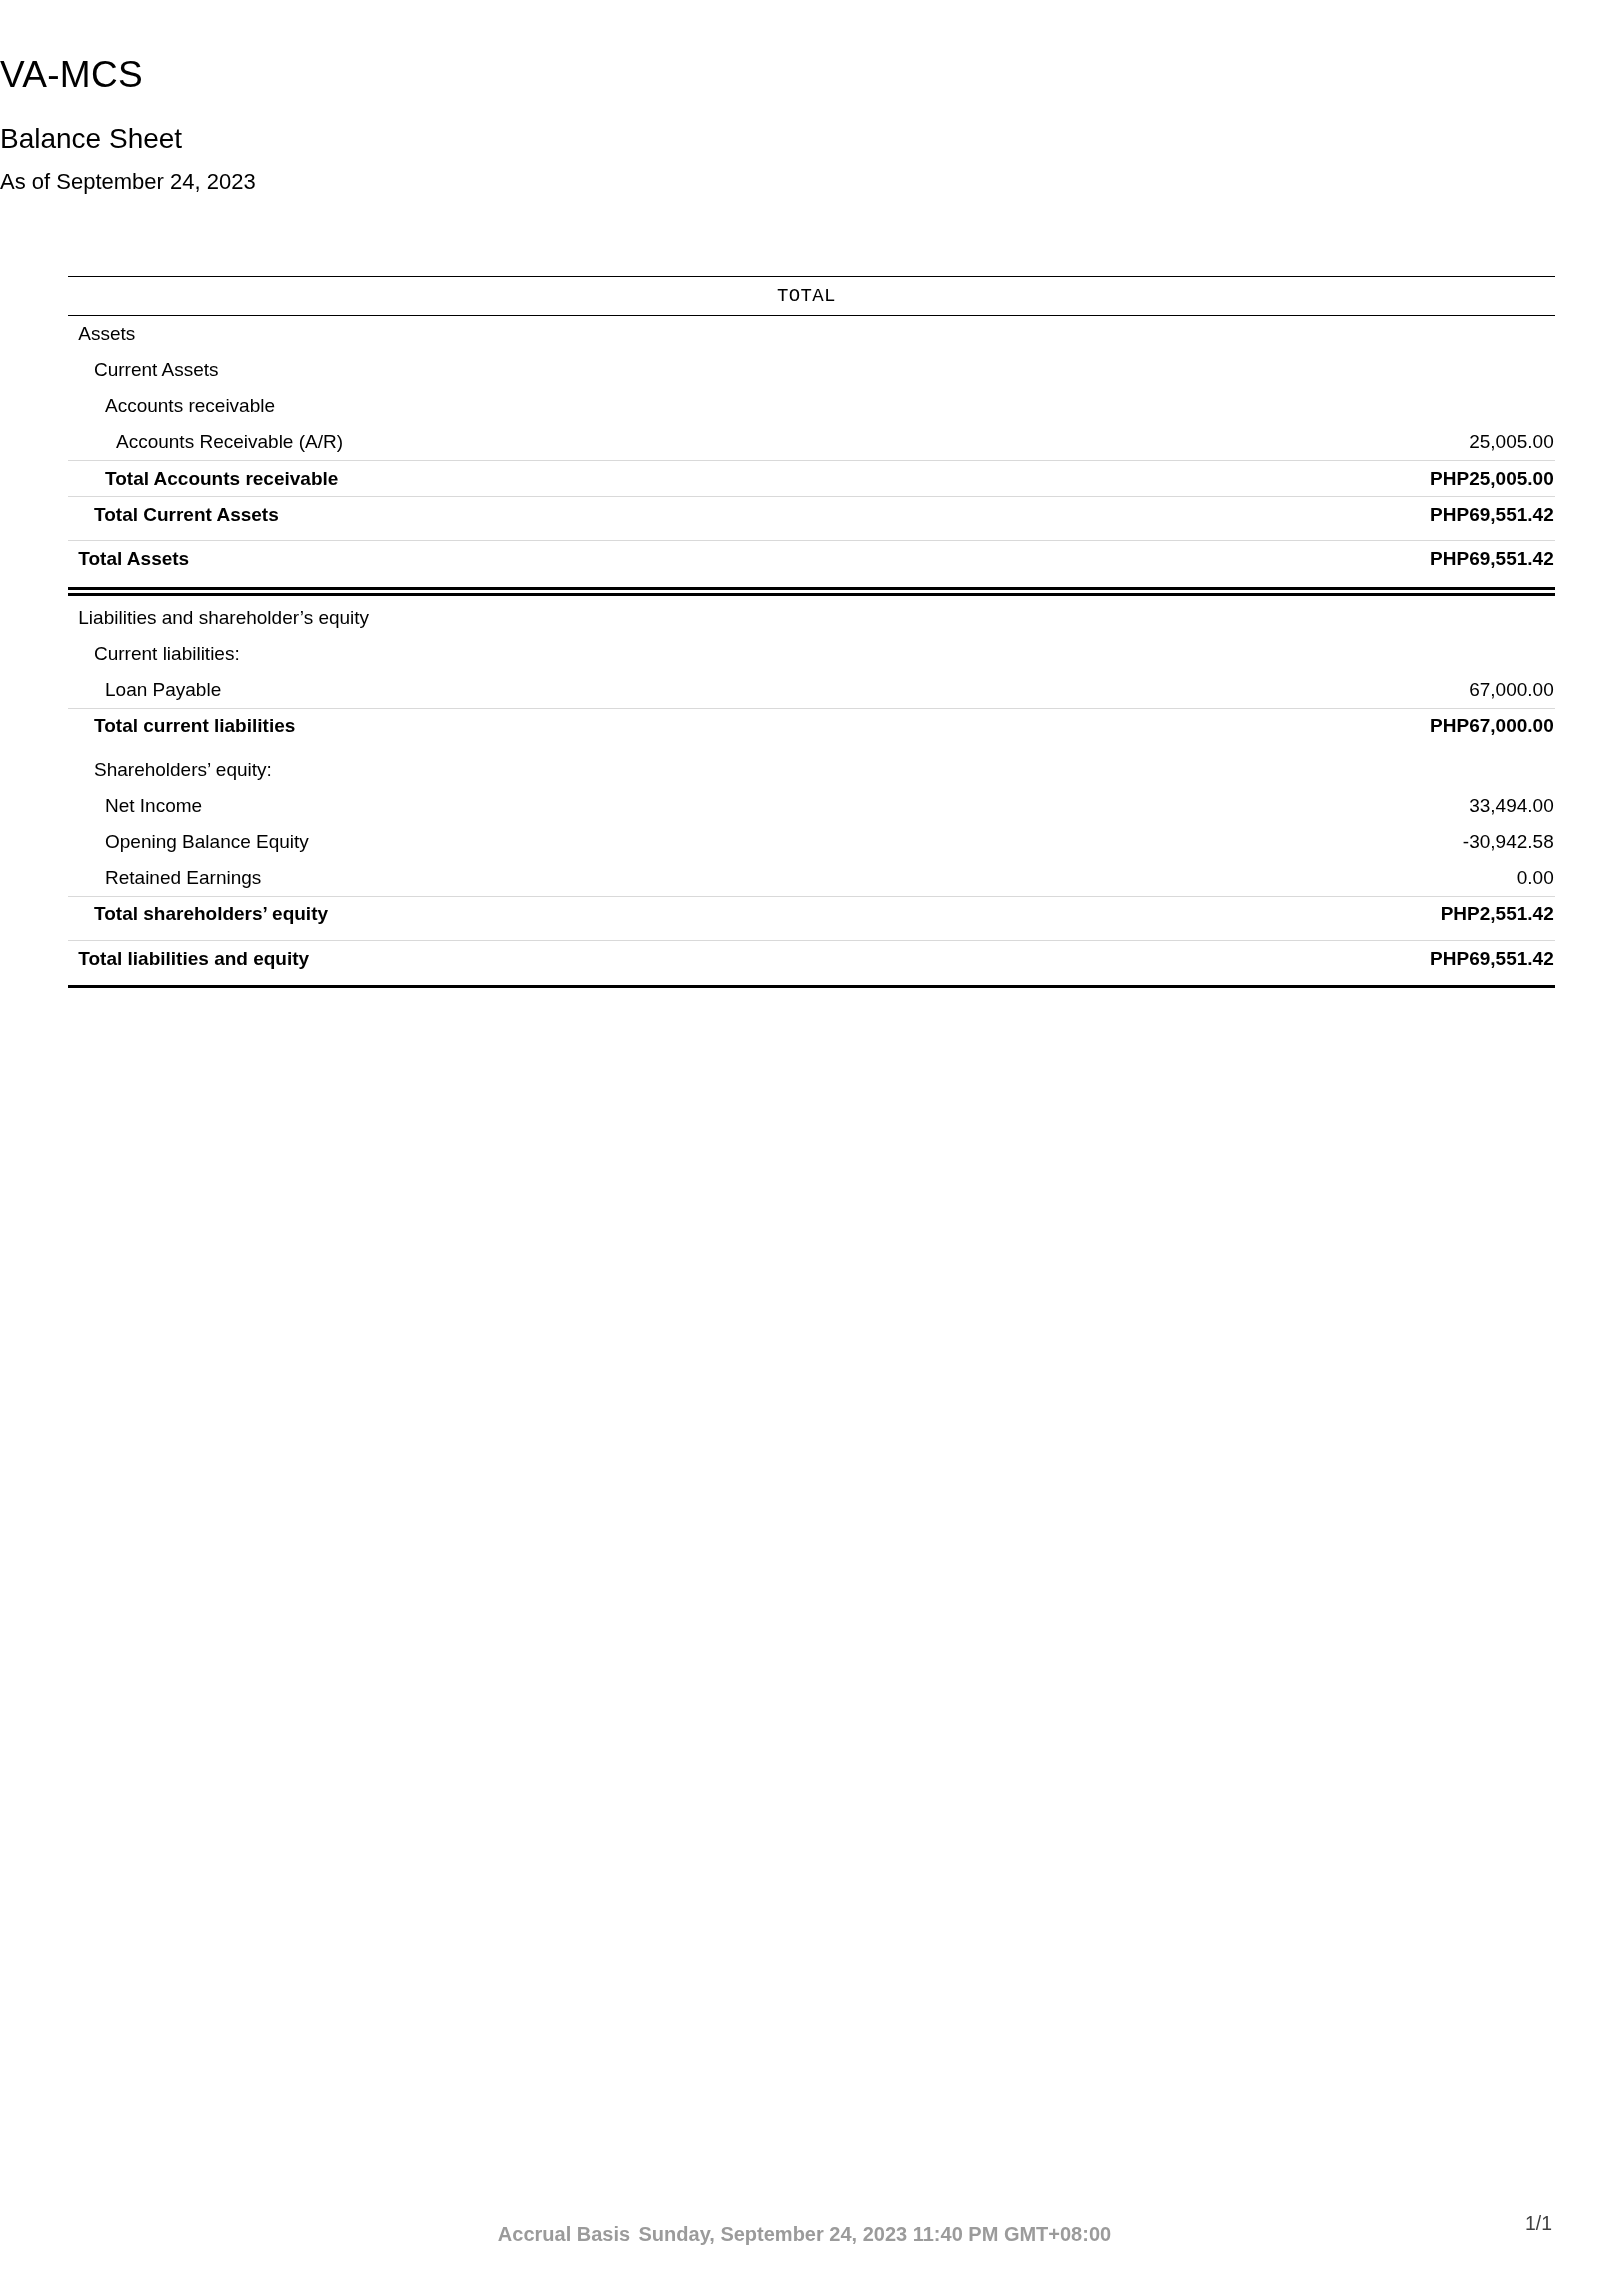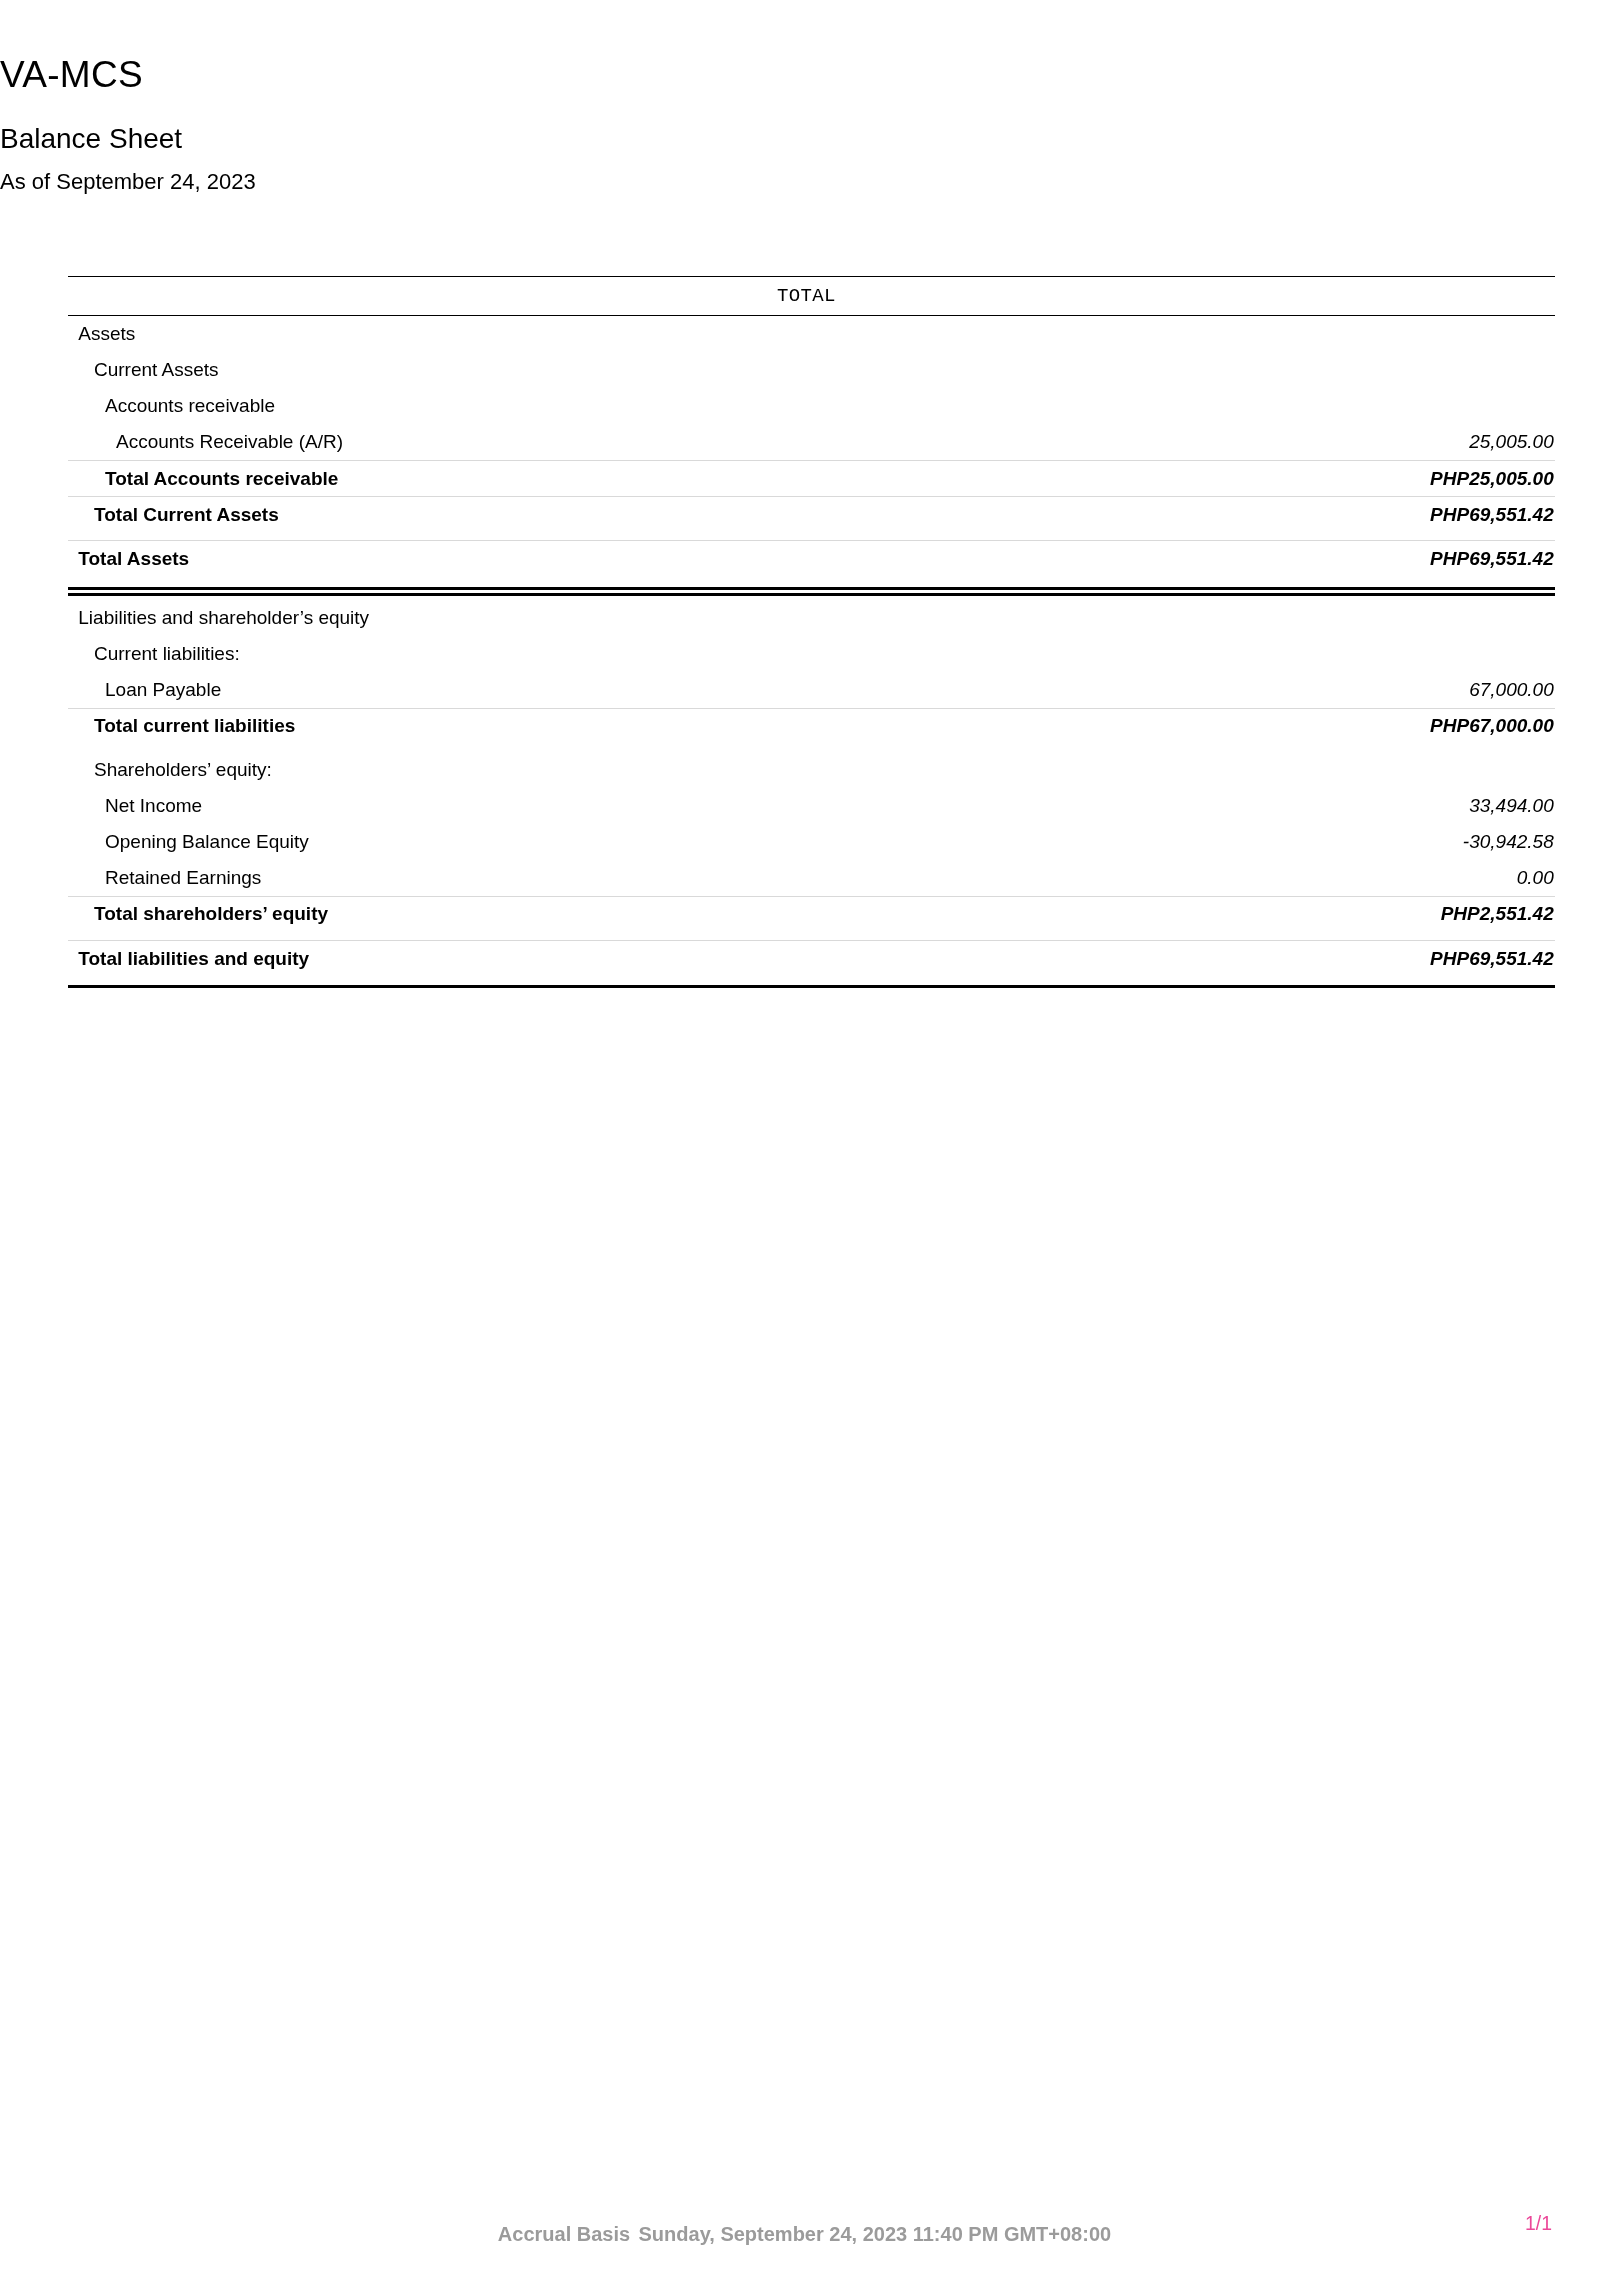--- a/index.html
+++ b/index.html
@@ -44,7 +44,7 @@
   .row.sep  { border-top:1.3px solid #d9d9d9;gap:26px; }
   .row.gap  { margin-top:8.4px; }
   .row .lbl { white-space:nowrap; }
-  .row .val { white-space:nowrap; padding-right:1.3px;font-style:italic; }
+  .row .val { white-space:nowrap; padding-right:1.3px; }
   .row.ind-0 .lbl { padding-left:10.3px; }
   .row.ind-1 .lbl { padding-left:26px; }
   .row.ind-2 .lbl { padding-left:37px; }

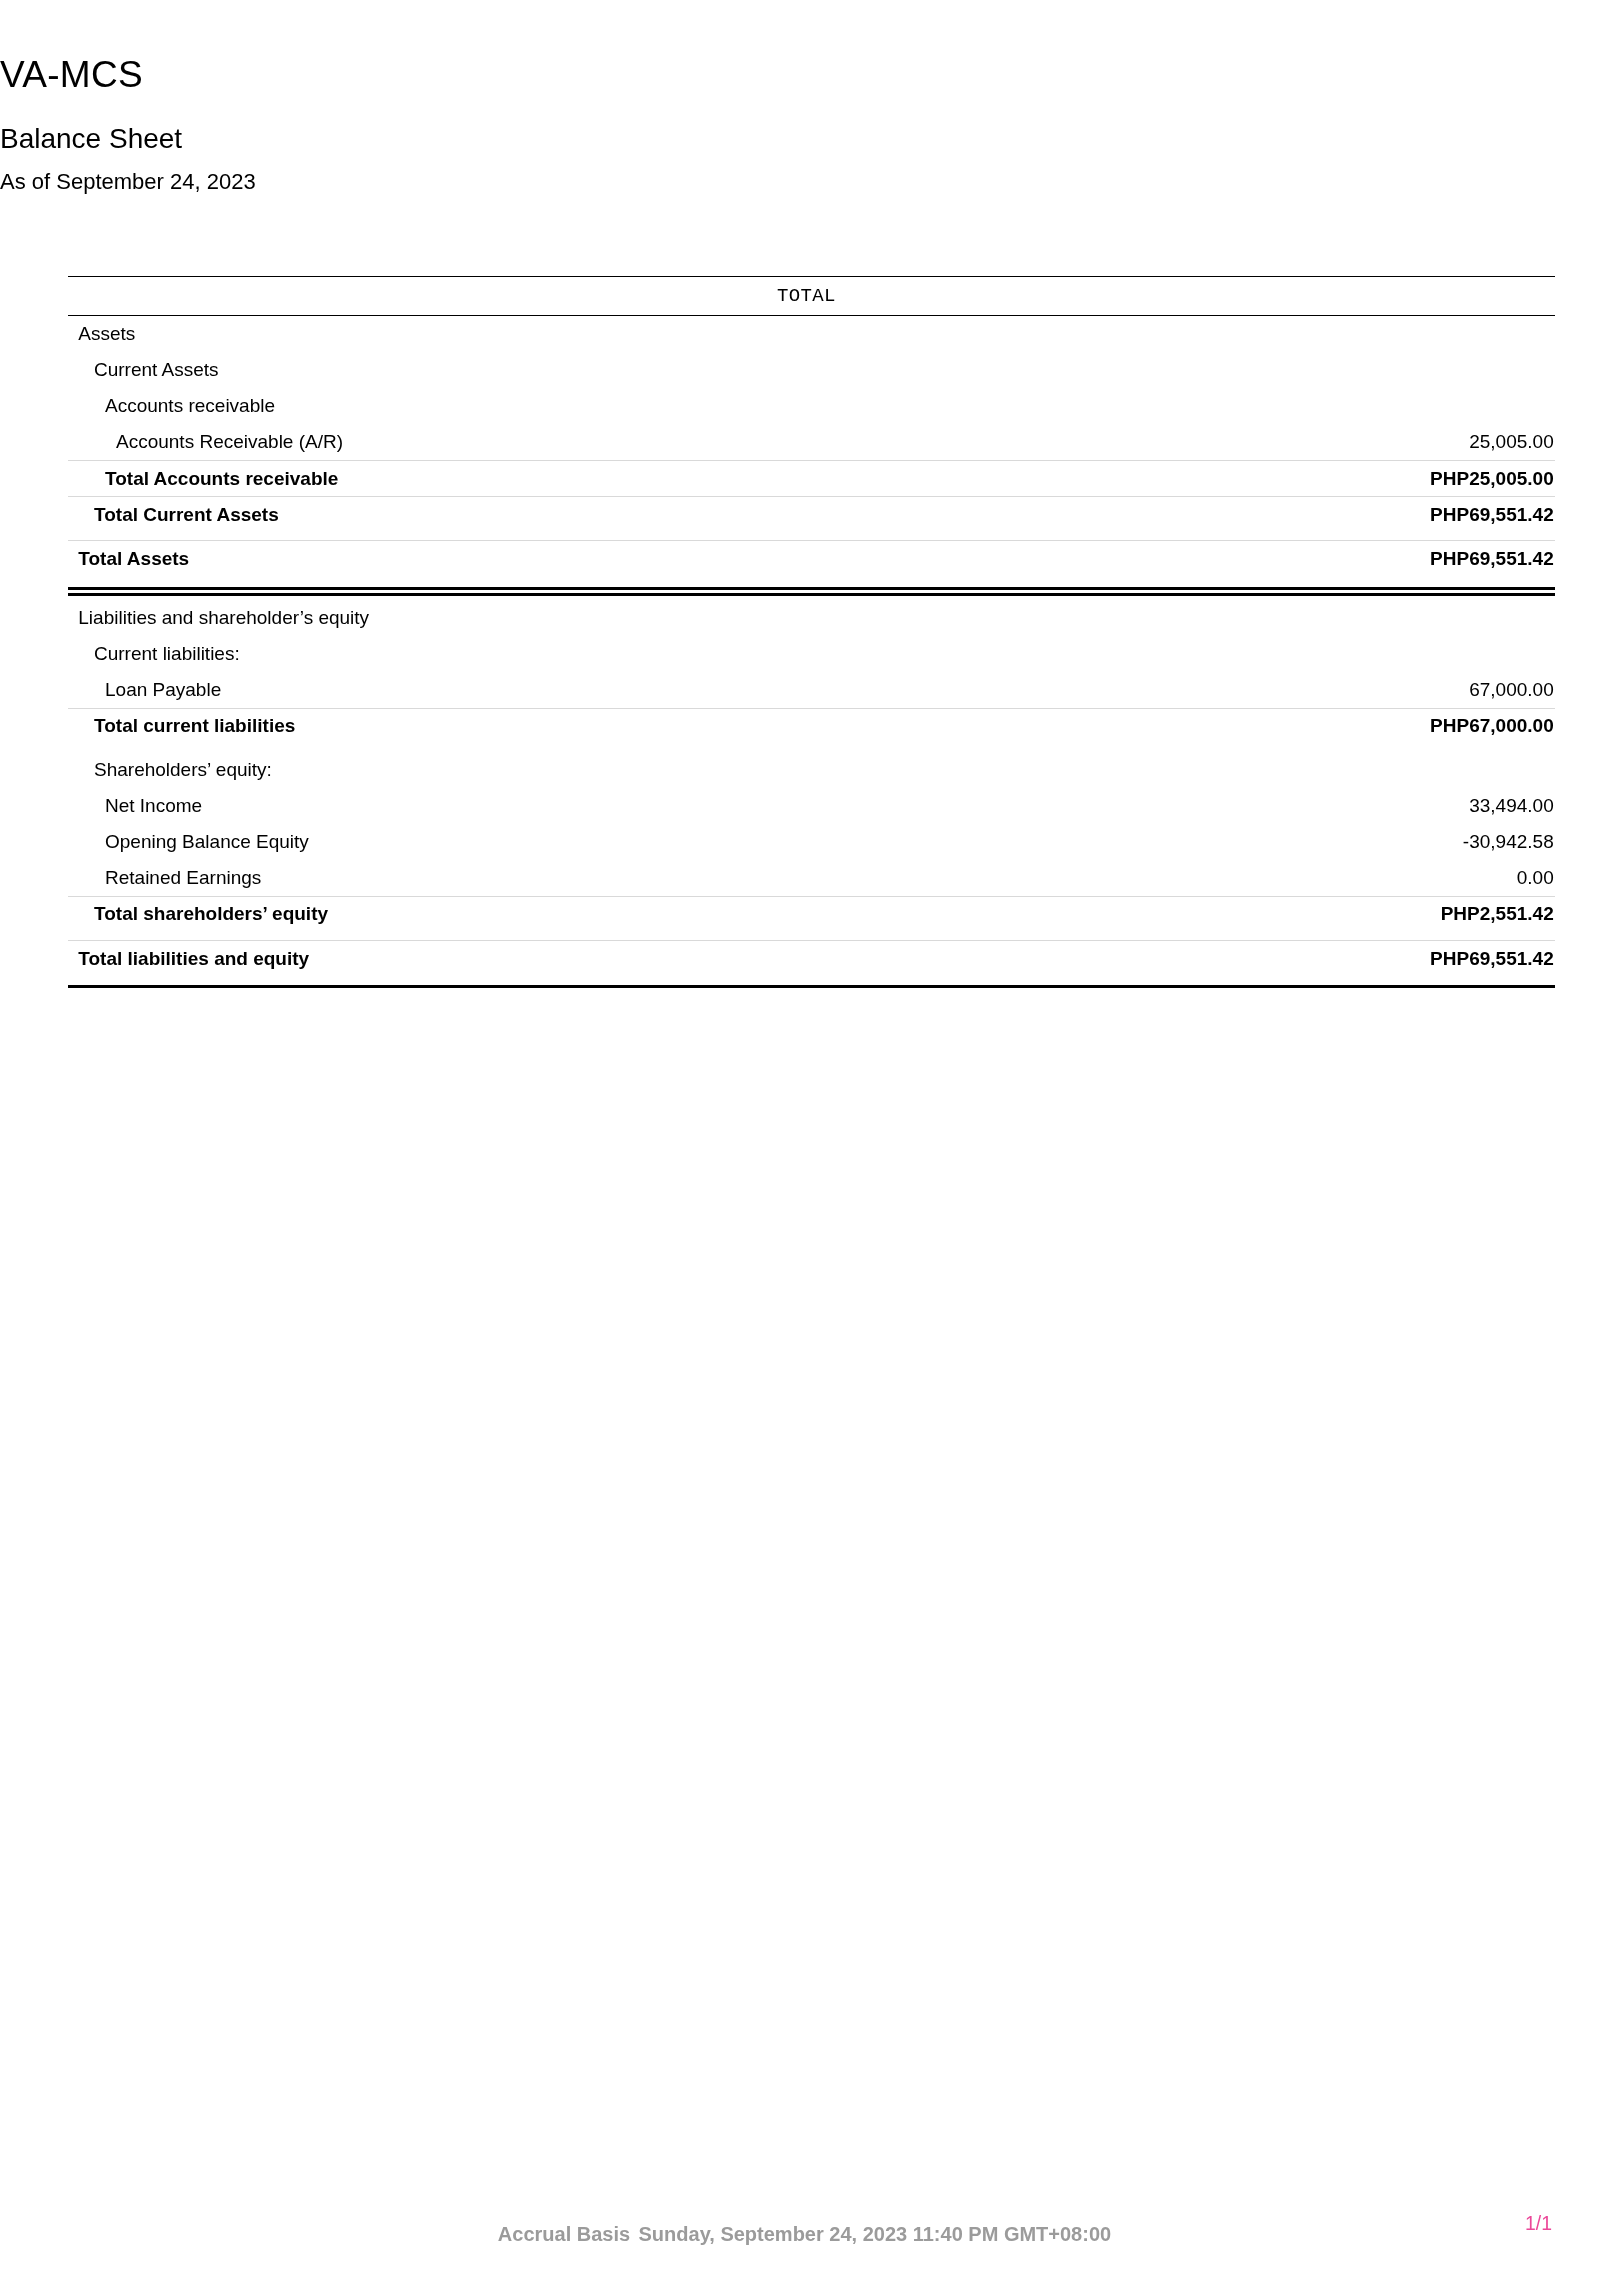--- a/index.html
+++ b/index.html
@@ -71,7 +71,7 @@
     position:absolute;
     top:2212px;
     right:71px;
-    color:#ec4899;
+    color:#404040;
     font-size:19.4px;
   }
 </style>

